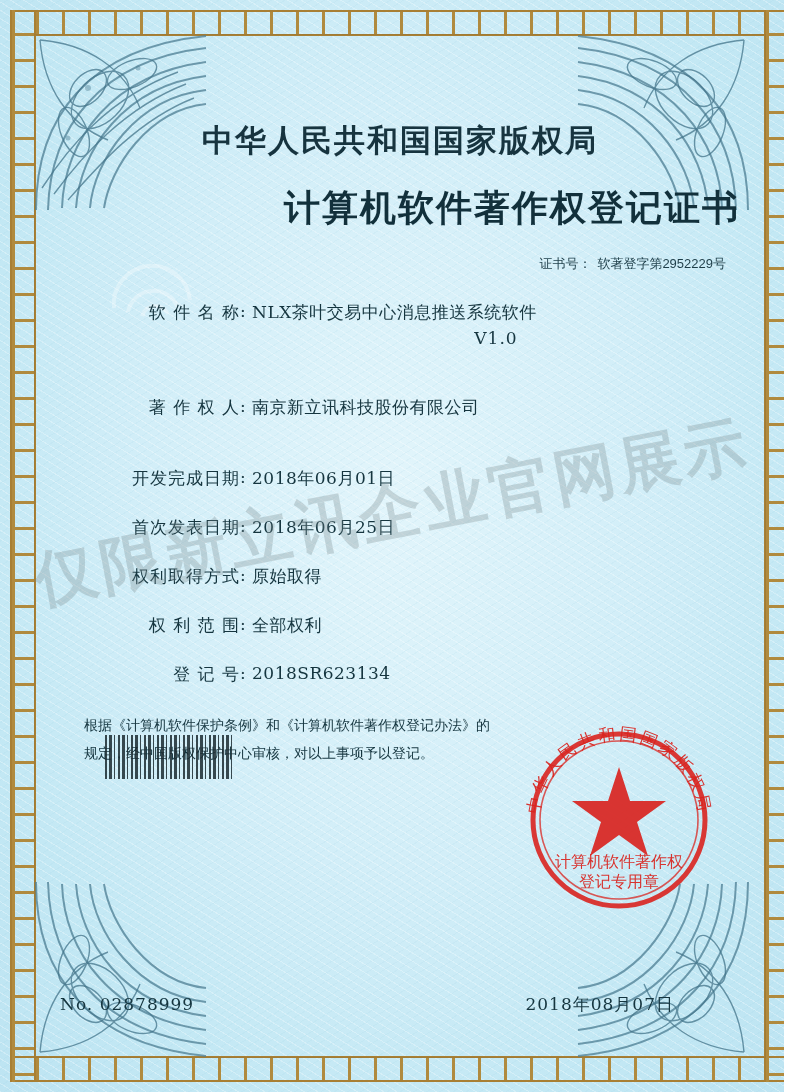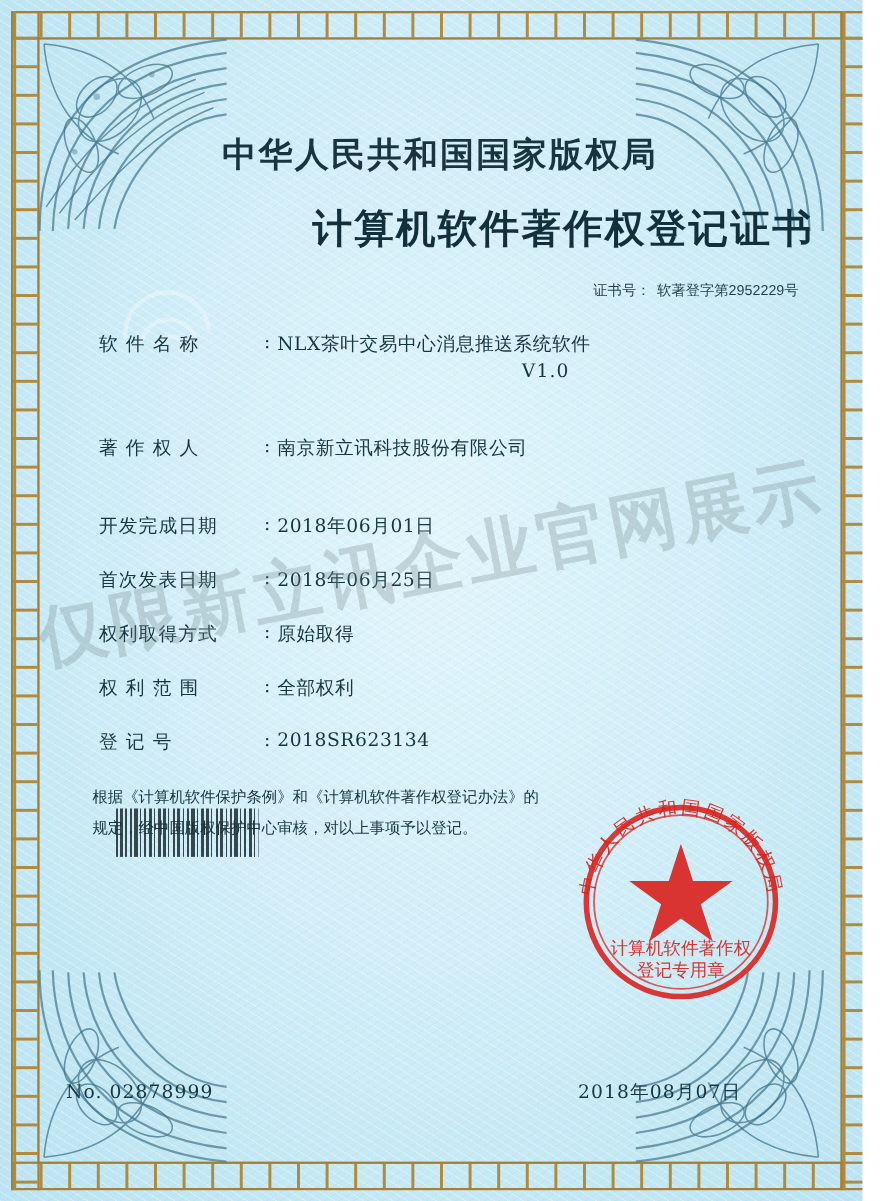--- a/index.html
+++ b/index.html
@@ -145,6 +145,7 @@
     flex: 0 0 150px;
     letter-spacing: 1px;
     white-space: nowrap;
+    text-align: right;
   }
   .field-colon { width: 12px; flex: 0 0 12px; }
   .field-value {

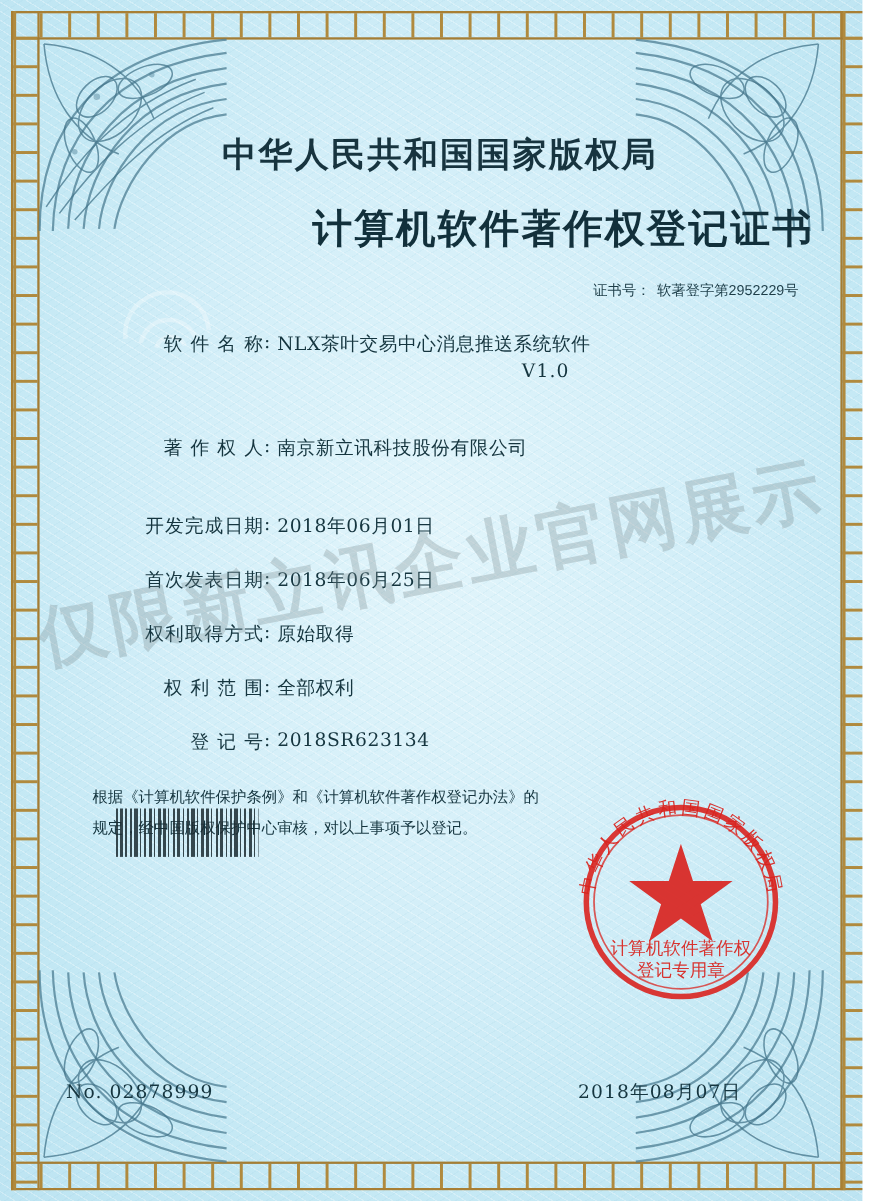--- a/index.html
+++ b/index.html
@@ -204,7 +204,7 @@
     position: absolute;
     left: 60px;
     right: 60px;
-    bottom: 88px;
+    bottom: 76px;
     display: flex;
     justify-content: space-between;
     align-items: baseline;

